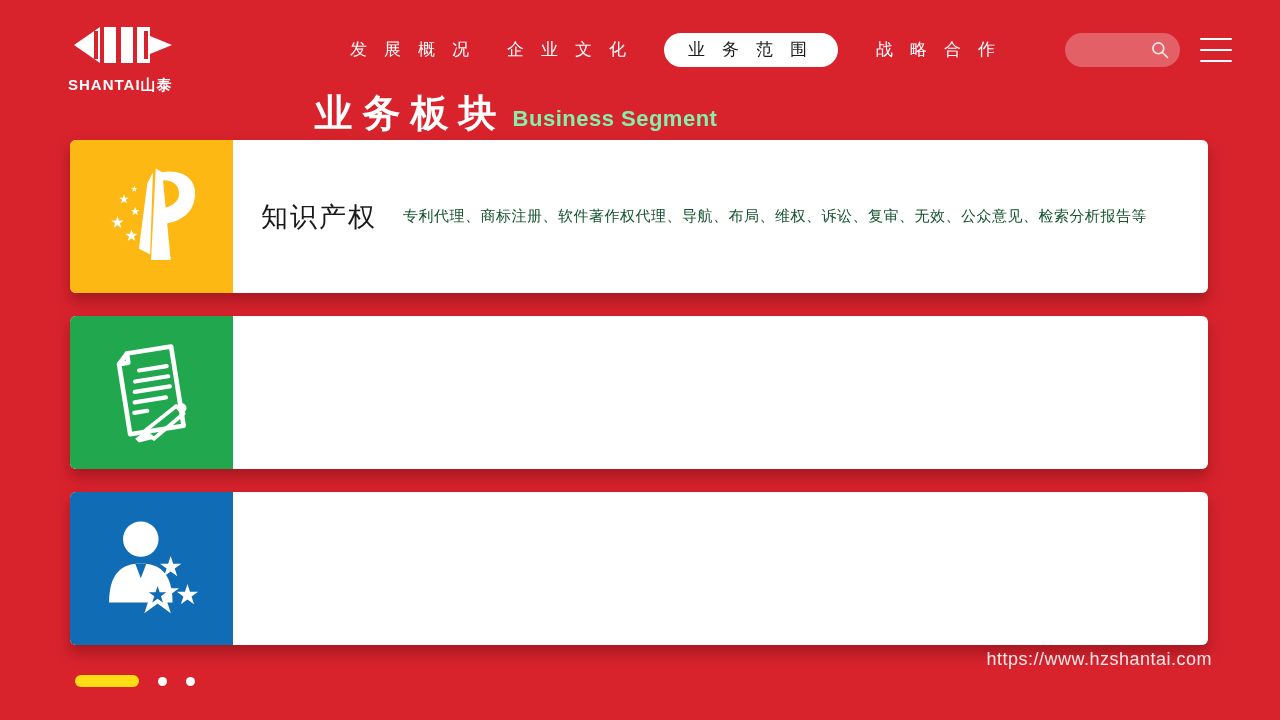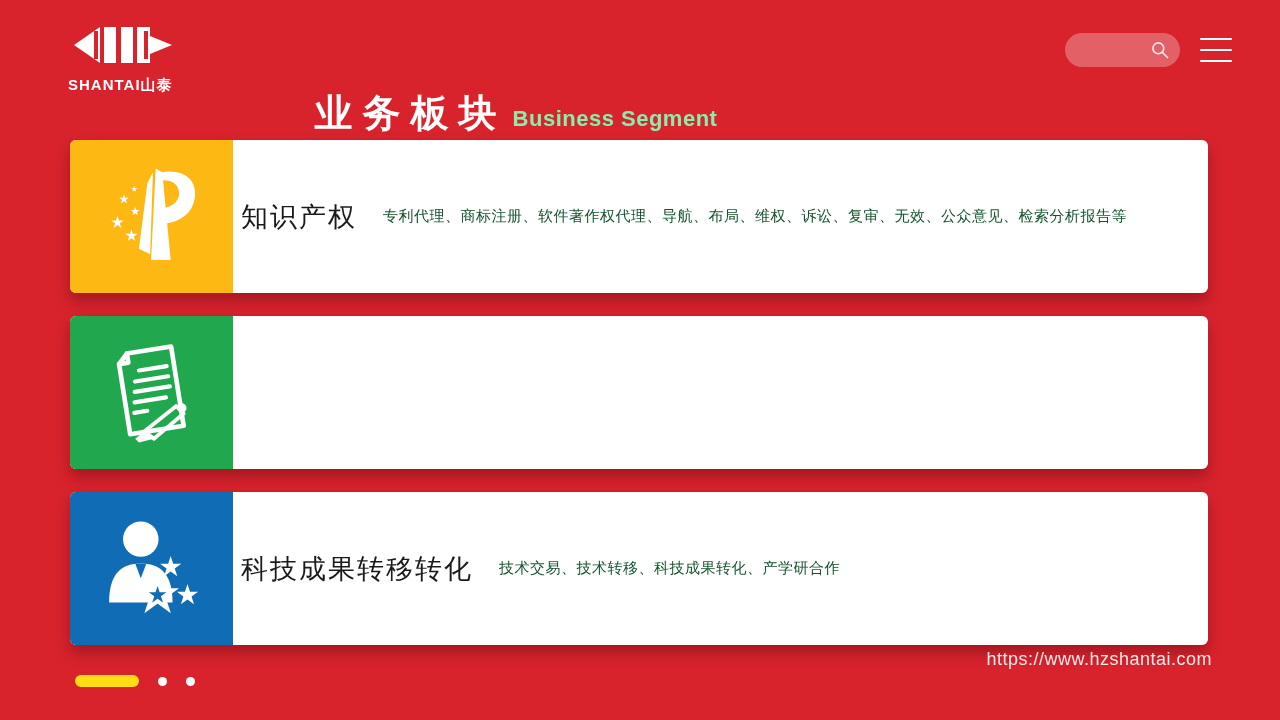--- a/index.html
+++ b/index.html
@@ -123,6 +123,12 @@
     <div class="logo-text">SHANTAI山泰</div>
   </div>
 
+  <div class="nav">
+    <div class="nav-item">发展概况</div>
+    <div class="nav-item">企业文化</div>
+    <div class="nav-item active">业务范围</div>
+    <div class="nav-item">战略合作</div>
+  </div>
 
   <div class="searchbox">
     <input type="text" placeholder="" style="">

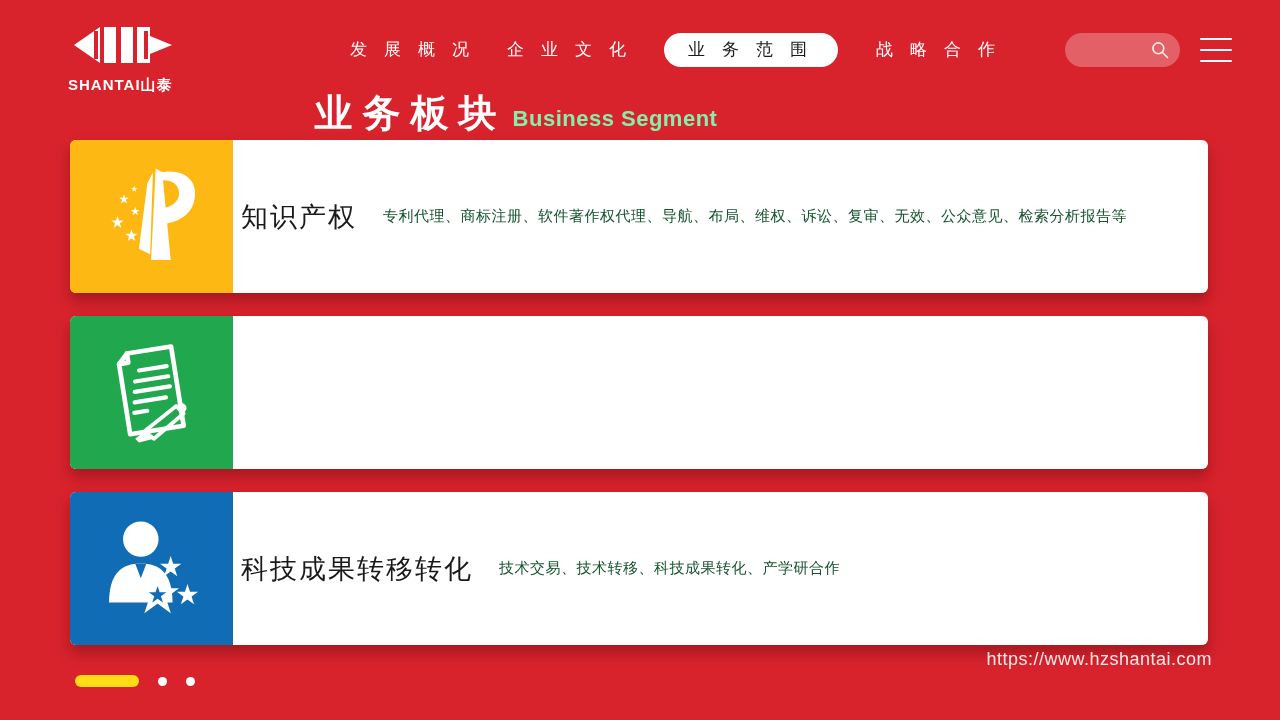--- a/index.html
+++ b/index.html
@@ -76,7 +76,7 @@
   }
   .card-icon svg { width:112px; height:112px; display:block; }
   .card-body {
-    flex:1; display:flex; align-items:center; padding-left:8px; overflow:hidden;
+    flex:1; display:flex; align-items:center; padding-left:28px; overflow:hidden;
   }
   .card-title {
     font-size:27px; color:#1a1a1a; letter-spacing:2px; white-space:nowrap;

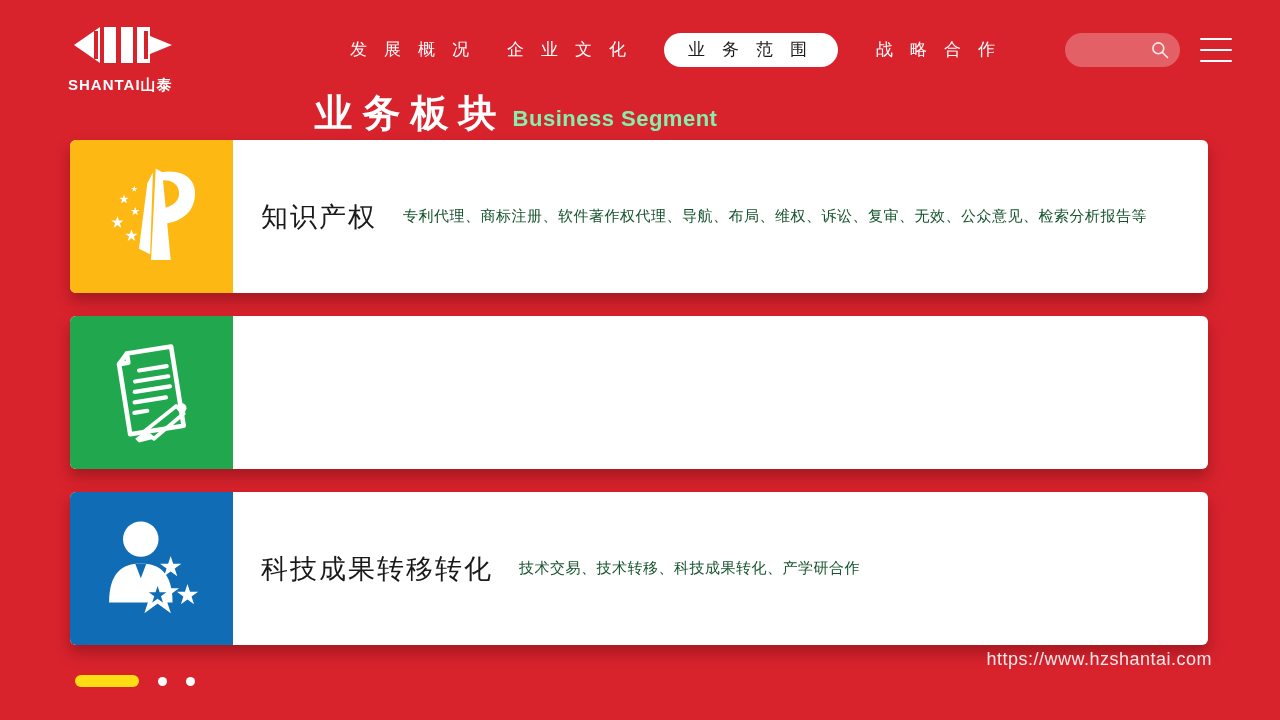--- a/index.html
+++ b/index.html
@@ -213,10 +213,6 @@
         <use href="#star2" transform="translate(98,88) scale(12)" fill="#ffffff"></use>
       </svg>
     </div>
-    <div class="card-body">
-      <span class="card-title">科技成果转移转化</span>
-      <span class="card-desc">技术交易、技术转移、科技成果转化、产学研合作</span>
-    </div>
   </div>
 
 </div>

